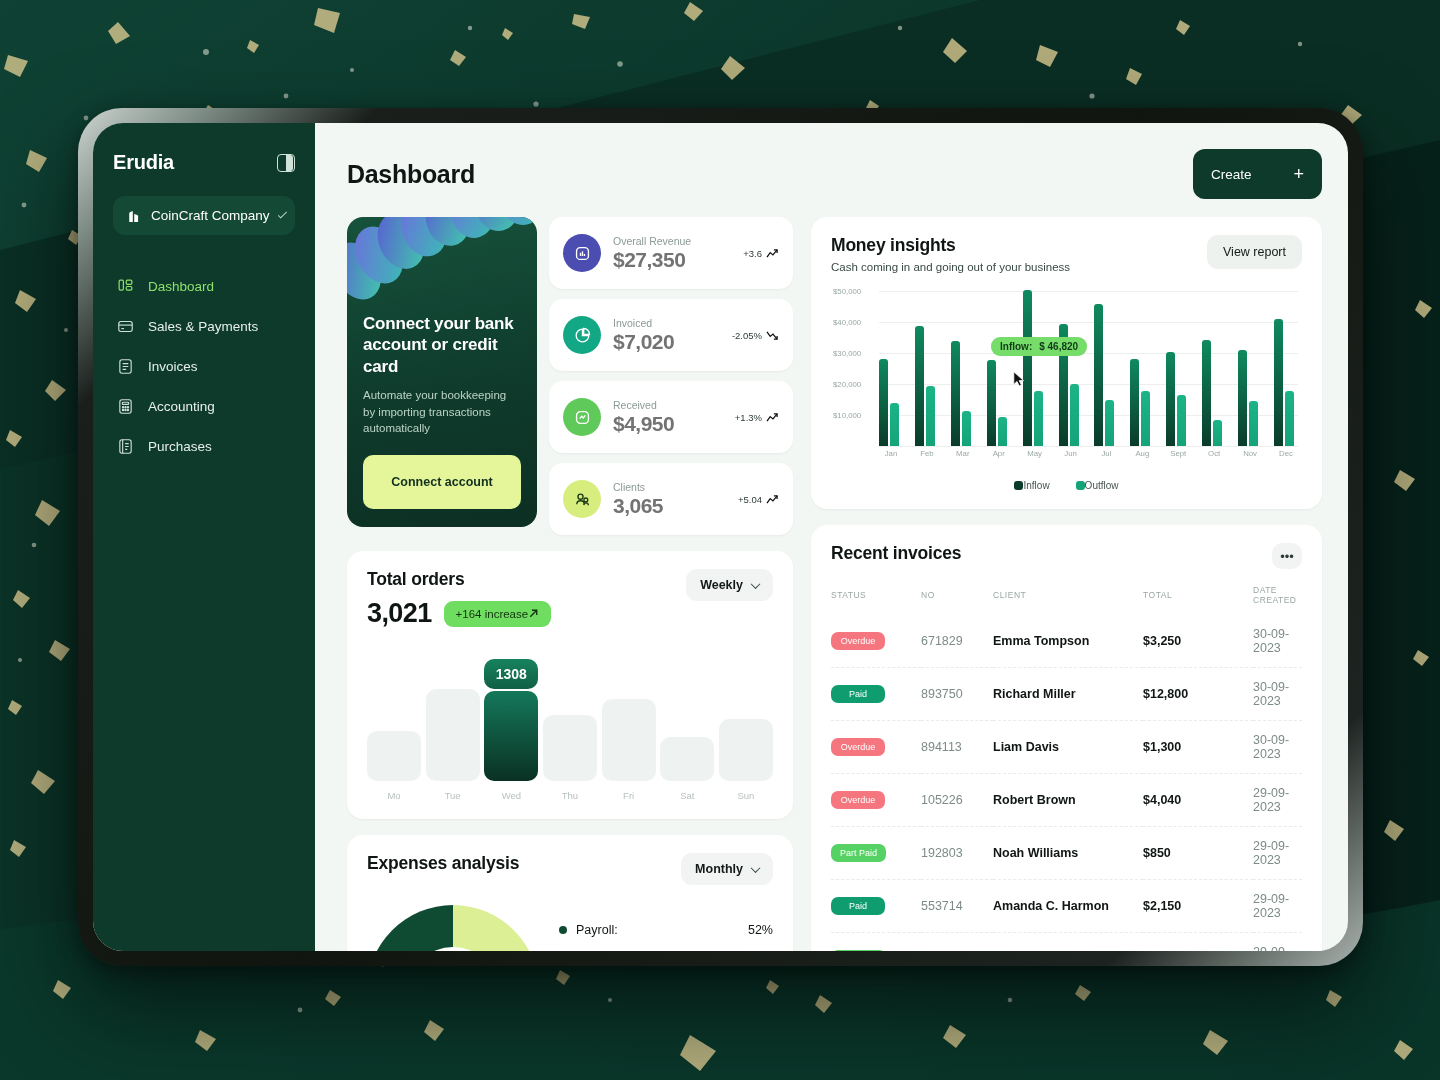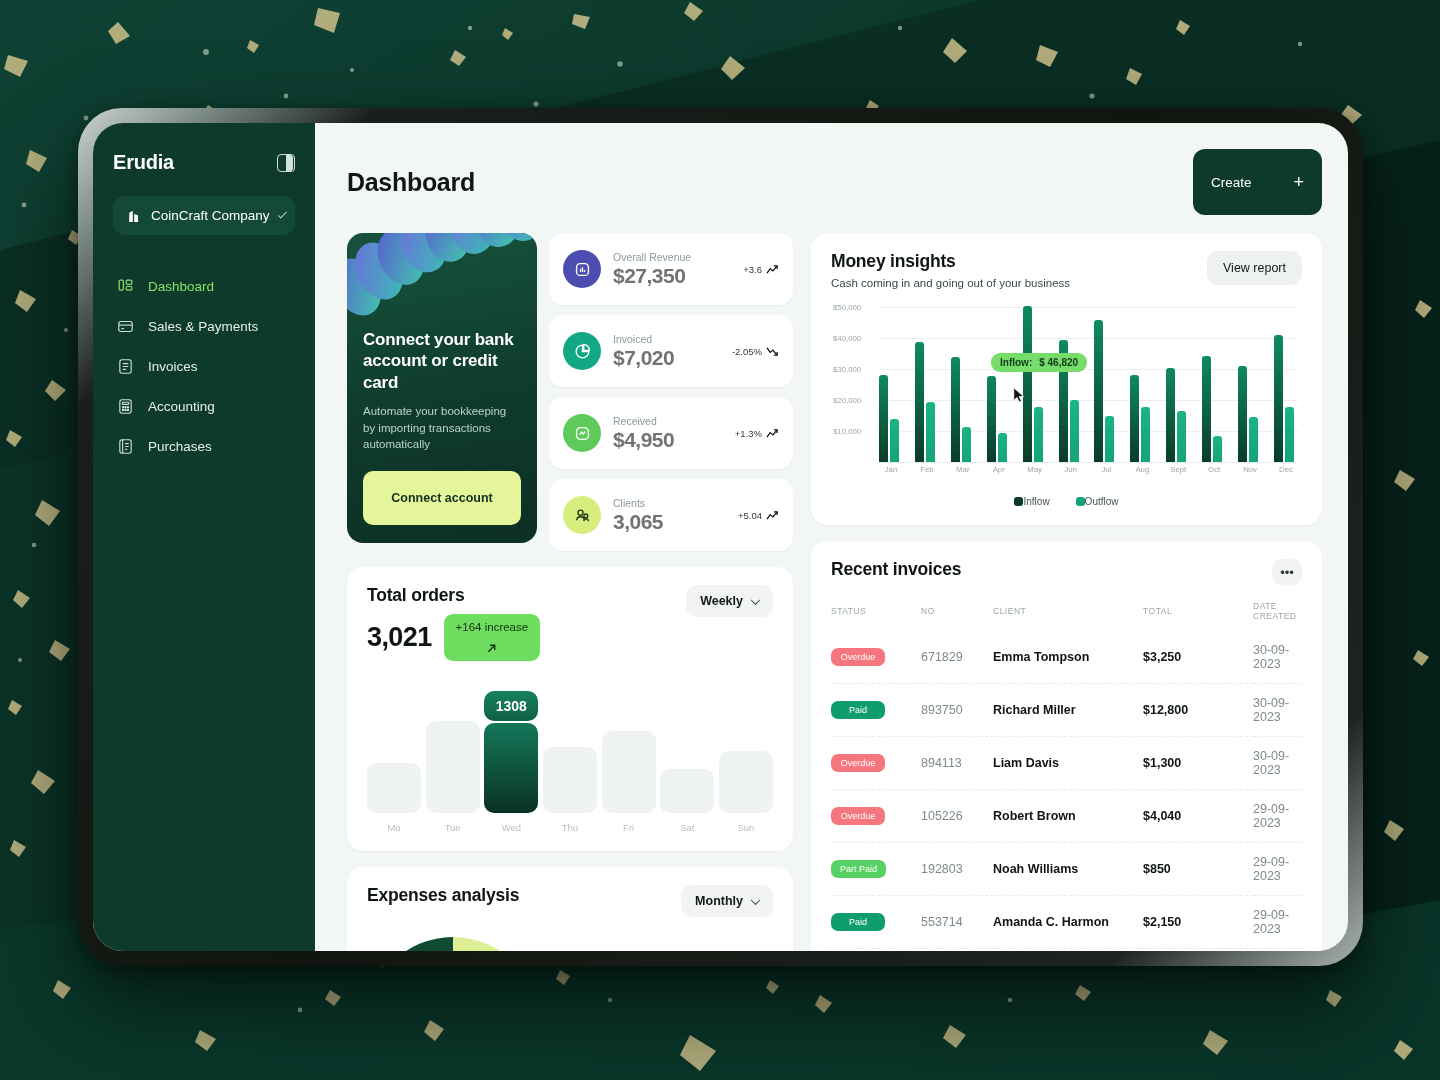--- a/index.html
+++ b/index.html
@@ -62,7 +62,7 @@
   .create-btn {
     display:flex; align-items:center; gap:42px;
     background:#0e3a2b; color:#fff; border:none; border-radius:12px;
-    padding:24px 18px; font-size:13.5px; font-family:inherit; cursor:pointer;
+    padding:16px 18px; font-size:13.5px; font-family:inherit; cursor:pointer;
   }
   .plus { font-size:18px; line-height:1; font-weight:300; }
 

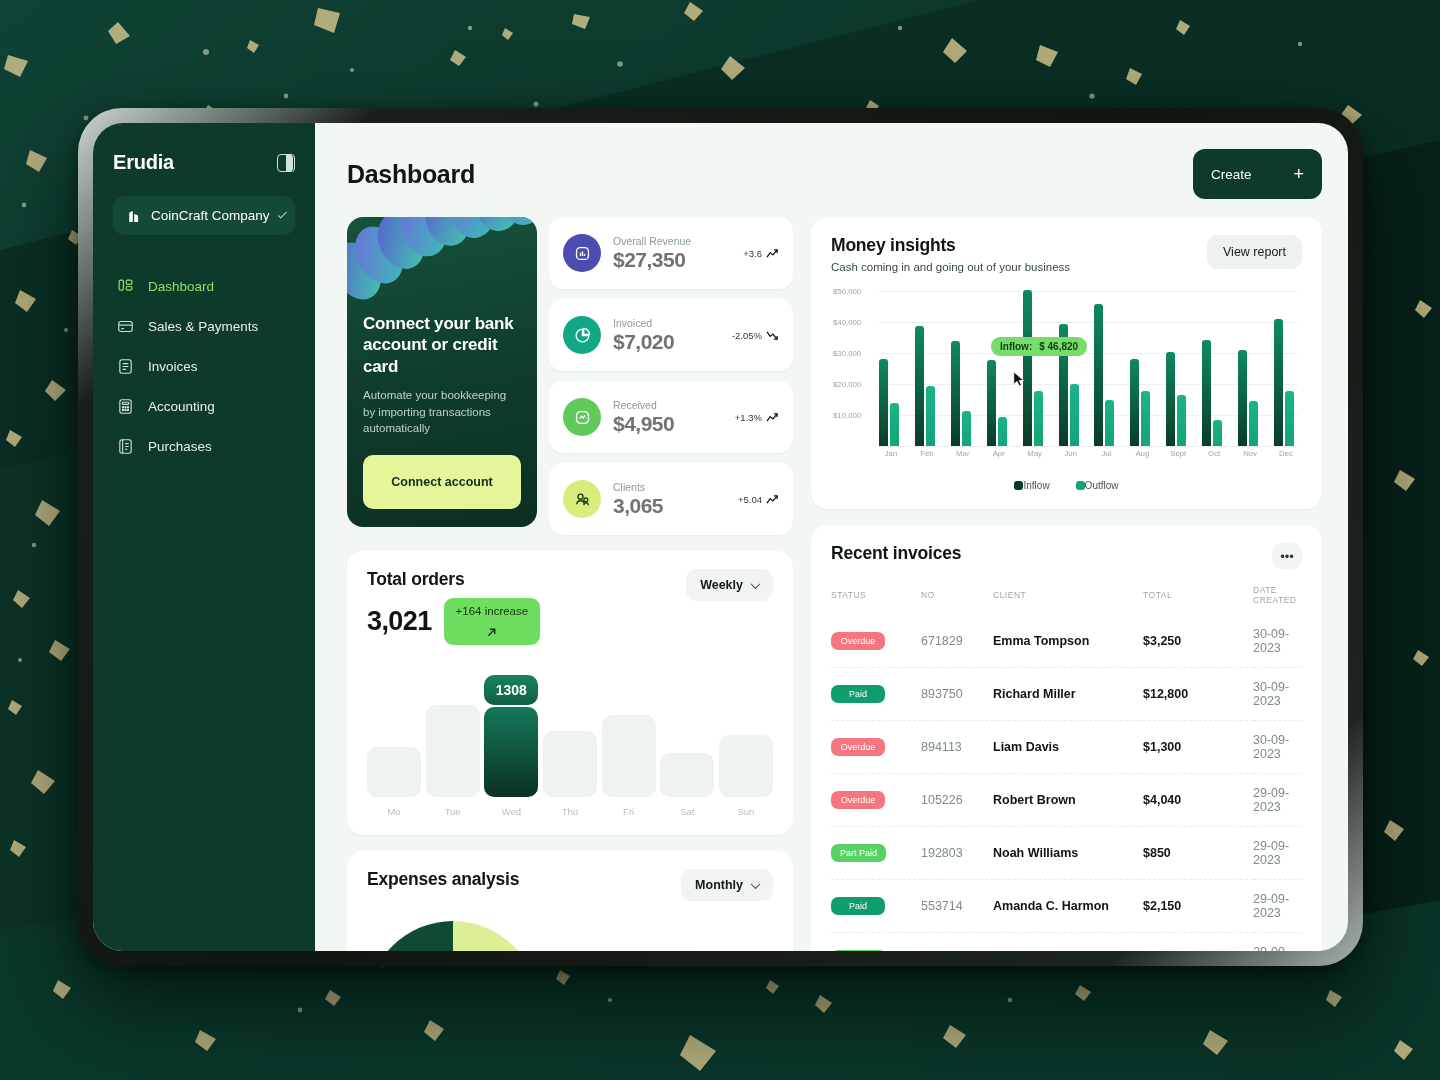--- a/index.html
+++ b/index.html
@@ -144,7 +144,7 @@
   
   .orders-num-row { display:flex; align-items:center; gap:12px; margin-top:8px; }
   .orders-num { font-size:27px; font-weight:700; color:#0f1512; letter-spacing:-.6px; }
-  .orders-badge { background:#6fdd5f; color:#13330f; border-radius:9px; padding:7px 12px; font-size:11.5px; display:flex; align-items:center; gap:10px;flex-direction:column; }
+  .orders-badge { background:#6fdd5f; color:#13330f; border-radius:9px; padding:7px 12px; font-size:11.5px; display:flex; gap:0; }
   .orders-chart { margin-top:22px; height:150px; display:flex; align-items:flex-end; justify-content:space-between; position:relative; }
   .ocol { width:54px; display:flex; flex-direction:column; align-items:center; }
   .obar { width:54px; background:#eef2f0; border-radius:10px; }

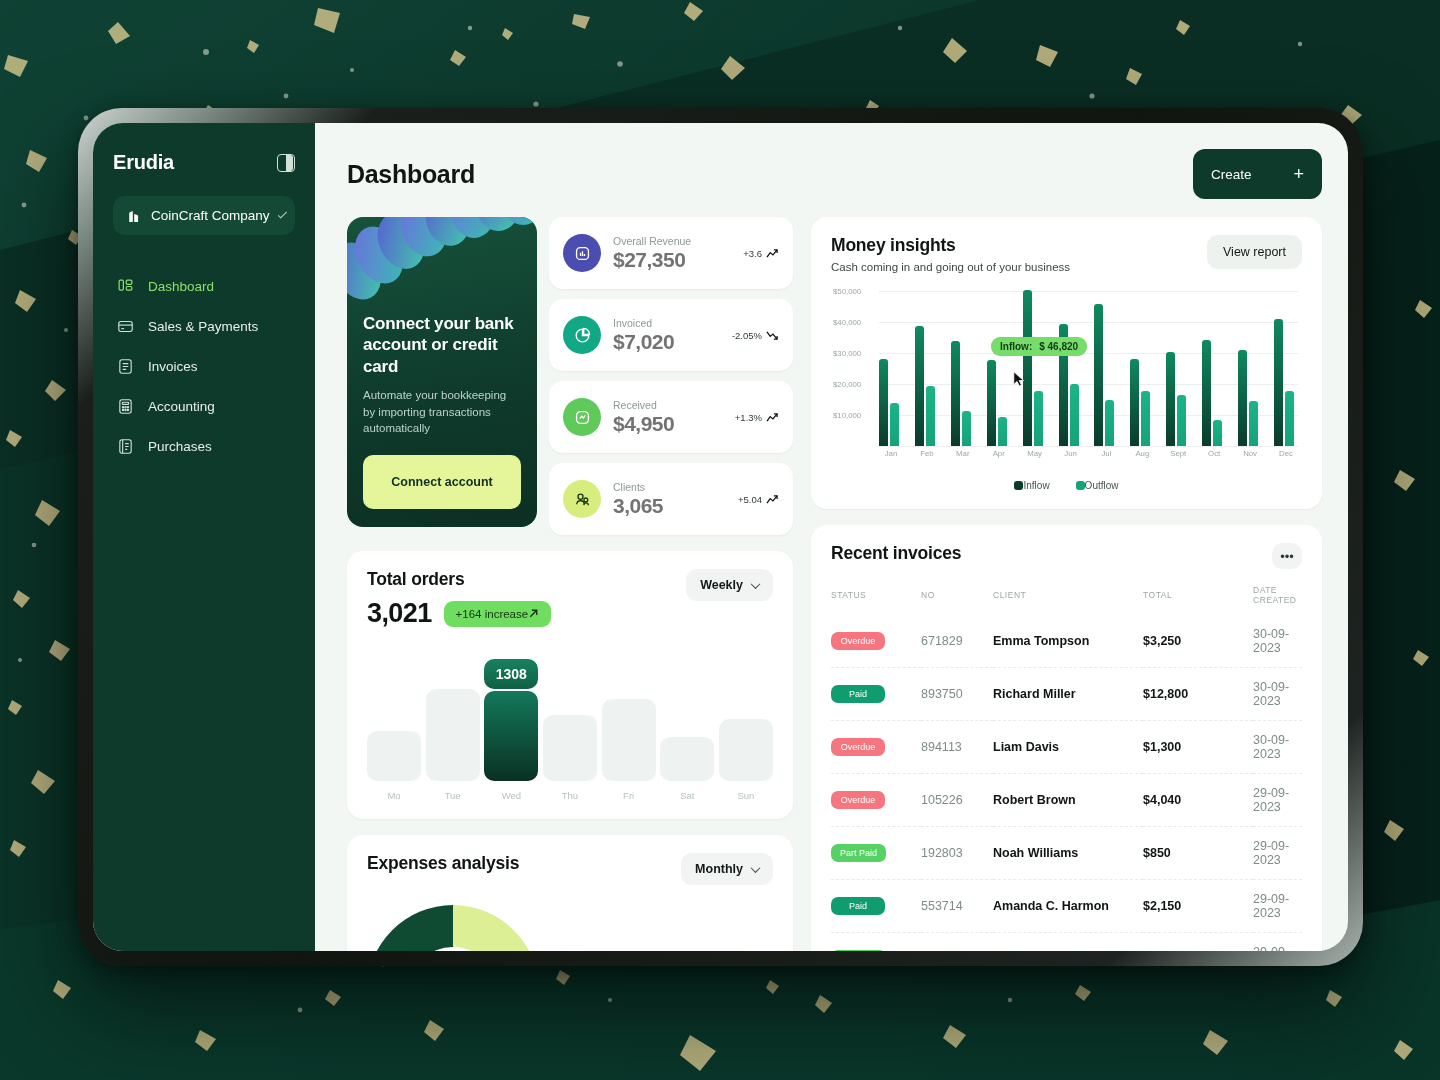--- a/index.html
+++ b/index.html
@@ -532,6 +532,18 @@
           </div>
           <div class="exp-body">
             <div class="donut" style="background:conic-gradient(#DCEF95 0deg 62deg,#0F4B33 62deg 110deg,#0F4B33 110deg 190deg,#0F4B33 190deg 360deg)"></div>
+            <div class="exp-legend">
+              <div class="exp-row">
+                <span class="exp-dot" style="background:#0F4B33"></span>
+                <span class="exp-name"><span>Payroll</span>:</span>
+                <span class="exp-pct">52%</span>
+              </div>
+              <div class="exp-row">
+                <span class="exp-dot" style="background:#DCEF95"></span>
+                <span class="exp-name"><span>Business Supplies</span>:</span>
+                <span class="exp-pct">12,5%</span>
+              </div>
+            </div>
           </div>
         </section>
 

